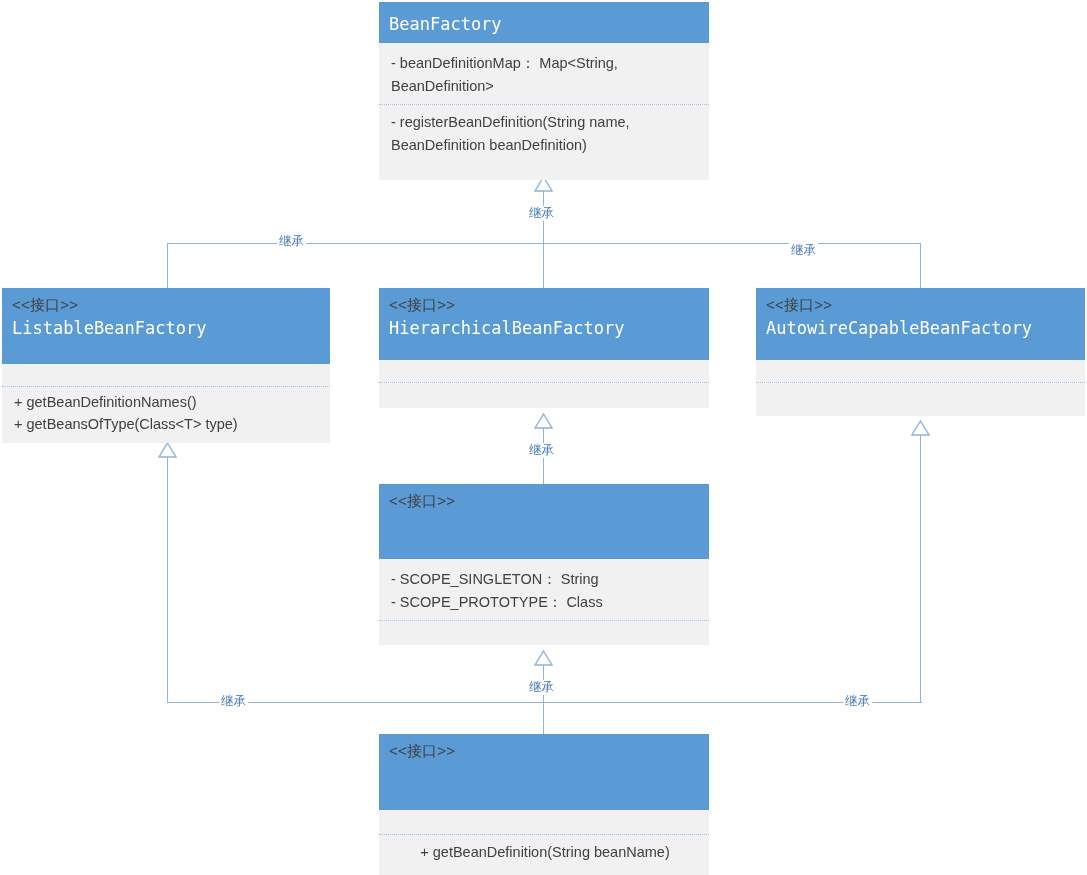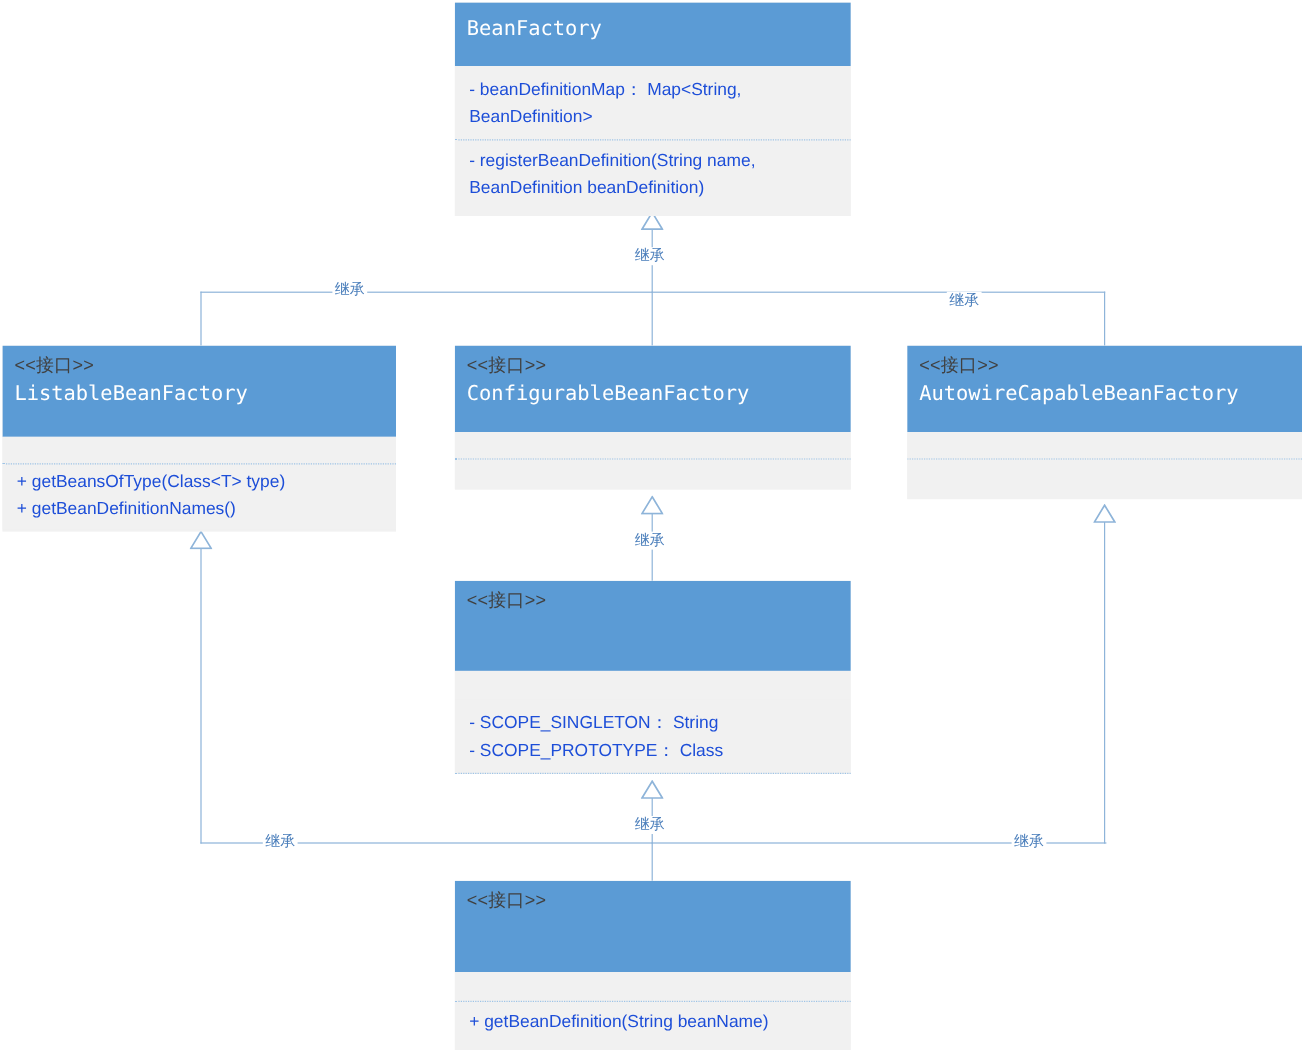--- a/index.html
+++ b/index.html
@@ -140,7 +140,7 @@
   <div class="edge-label" style="left:843px; top:694px;">继承</div>
 
   <div class="uml-box" style="left:379px; top:2px; width:330px; height:178px;">
-    <div class="uml-header" style="height:53px; padding-top:9px;">
+    <div class="uml-header" style="height:41px; padding-top:9px;">
       <div class="uml-title">BeanFactory</div>
     </div>
     <div class="uml-section" style="padding-top:9px;">

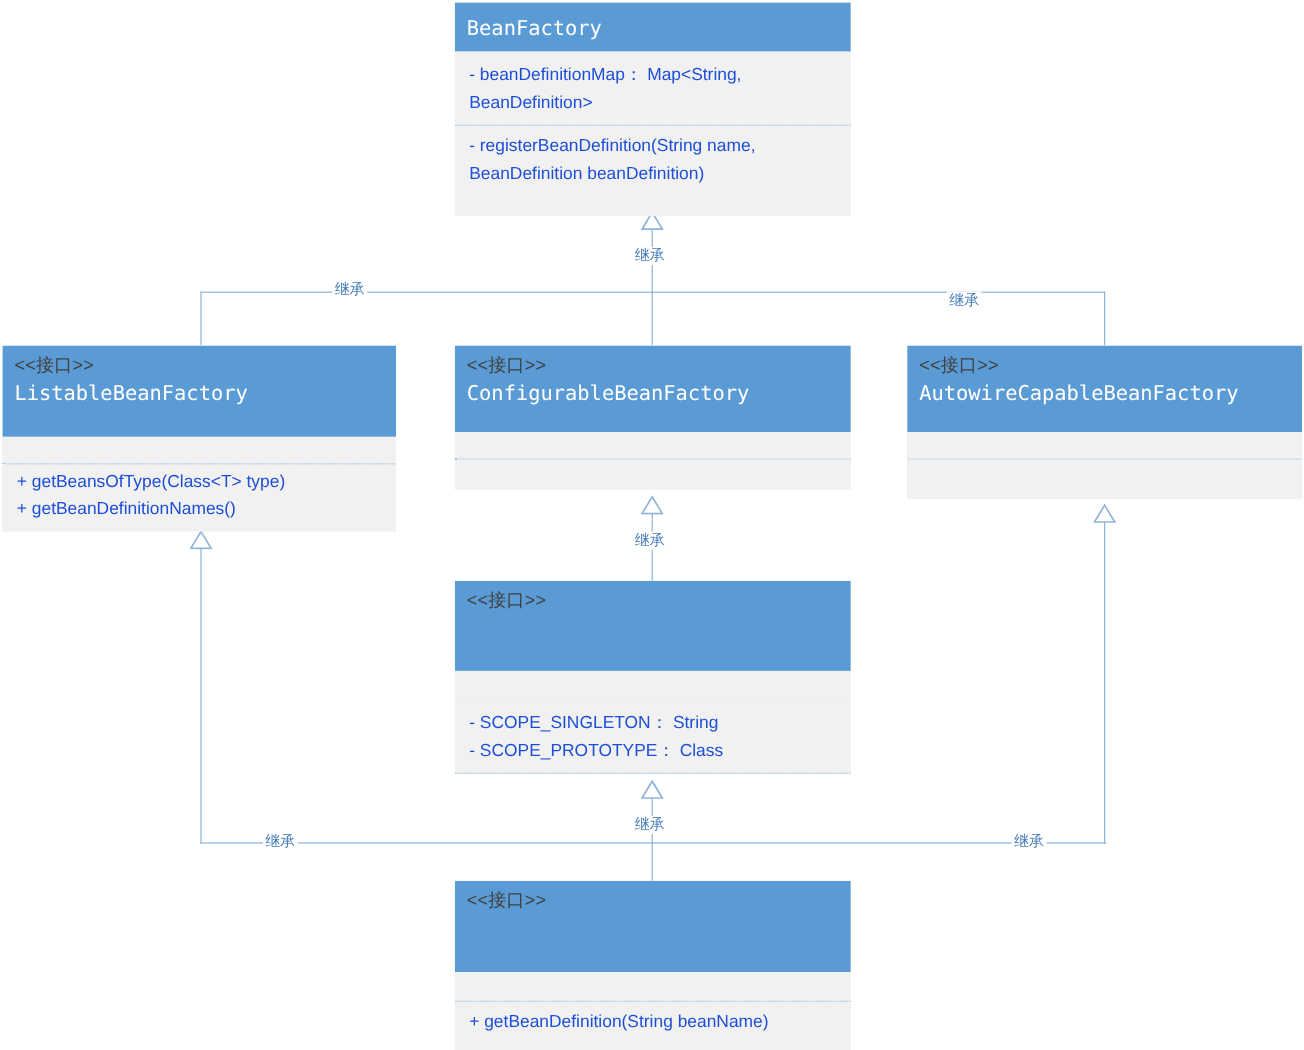--- a/index.html
+++ b/index.html
@@ -56,7 +56,7 @@
     font-family: "Liberation Sans", sans-serif;
     font-size: 14.5px;
     line-height: 23px;
-    color: #1d4ed8;
+    color: #404040;
     white-space: pre-wrap;
   }
   .uml-row.tight {

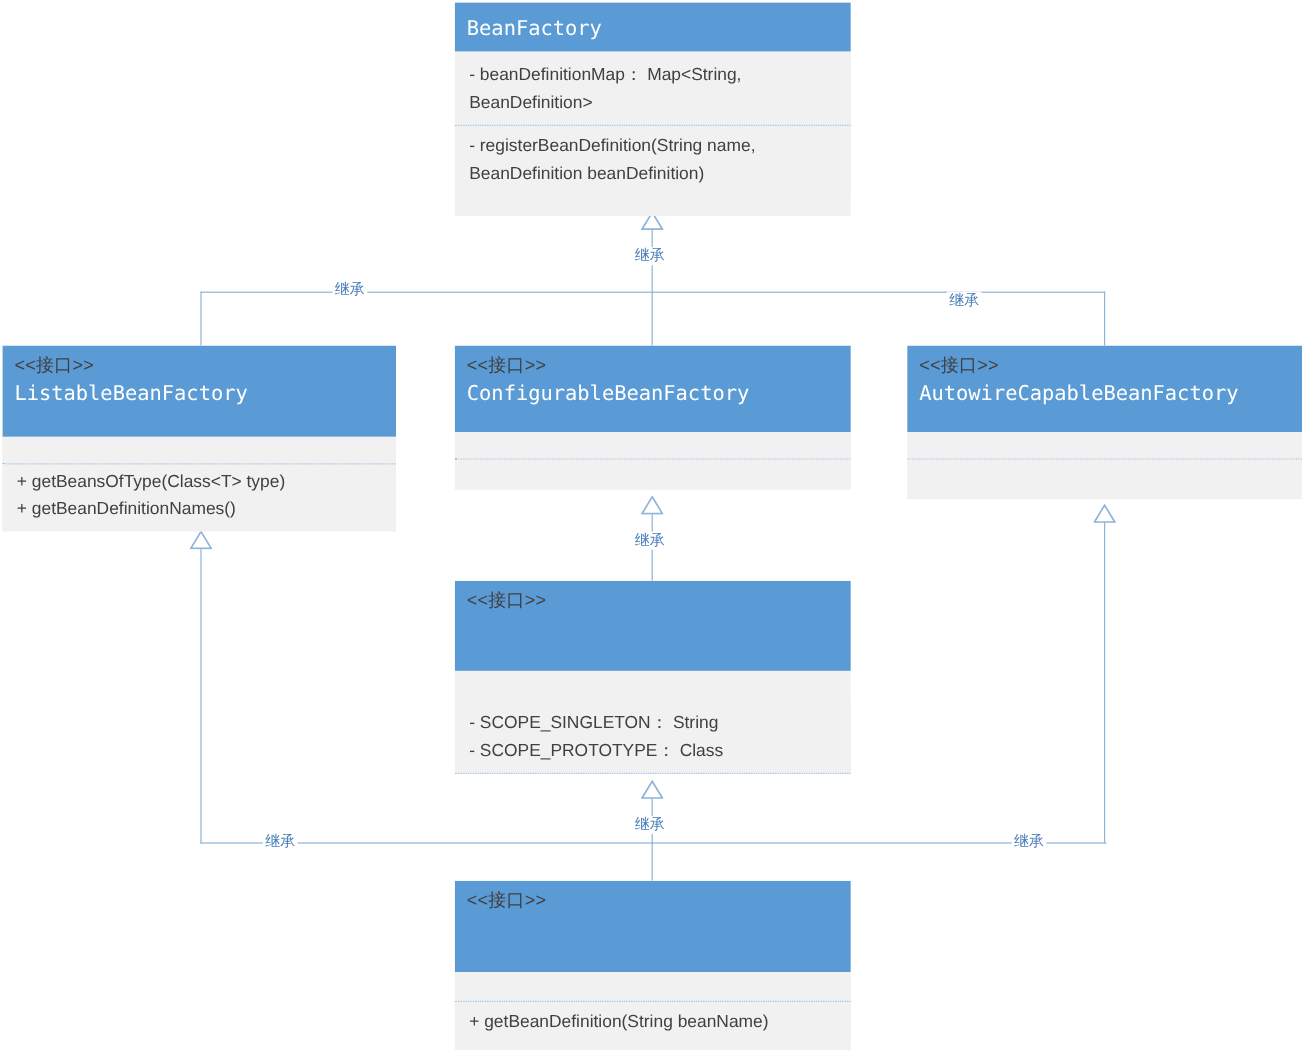--- a/index.html
+++ b/index.html
@@ -166,7 +166,7 @@
   <div class="uml-box" style="left:379px; top:288px; width:330px; height:120px;">
     <div class="uml-header" style="height:72px;">
       <div class="stereotype">&lt;&lt;接口&gt;&gt;</div>
-      <div class="uml-title">ConfigurableBeanFactory</div>
+      <div class="uml-title">HierarchicalBeanFactory</div>
     </div>
     <div class="uml-section" style="height:22px; padding:0;"></div>
     <div class="uml-section divided" style="height:26px; padding:0;"></div>

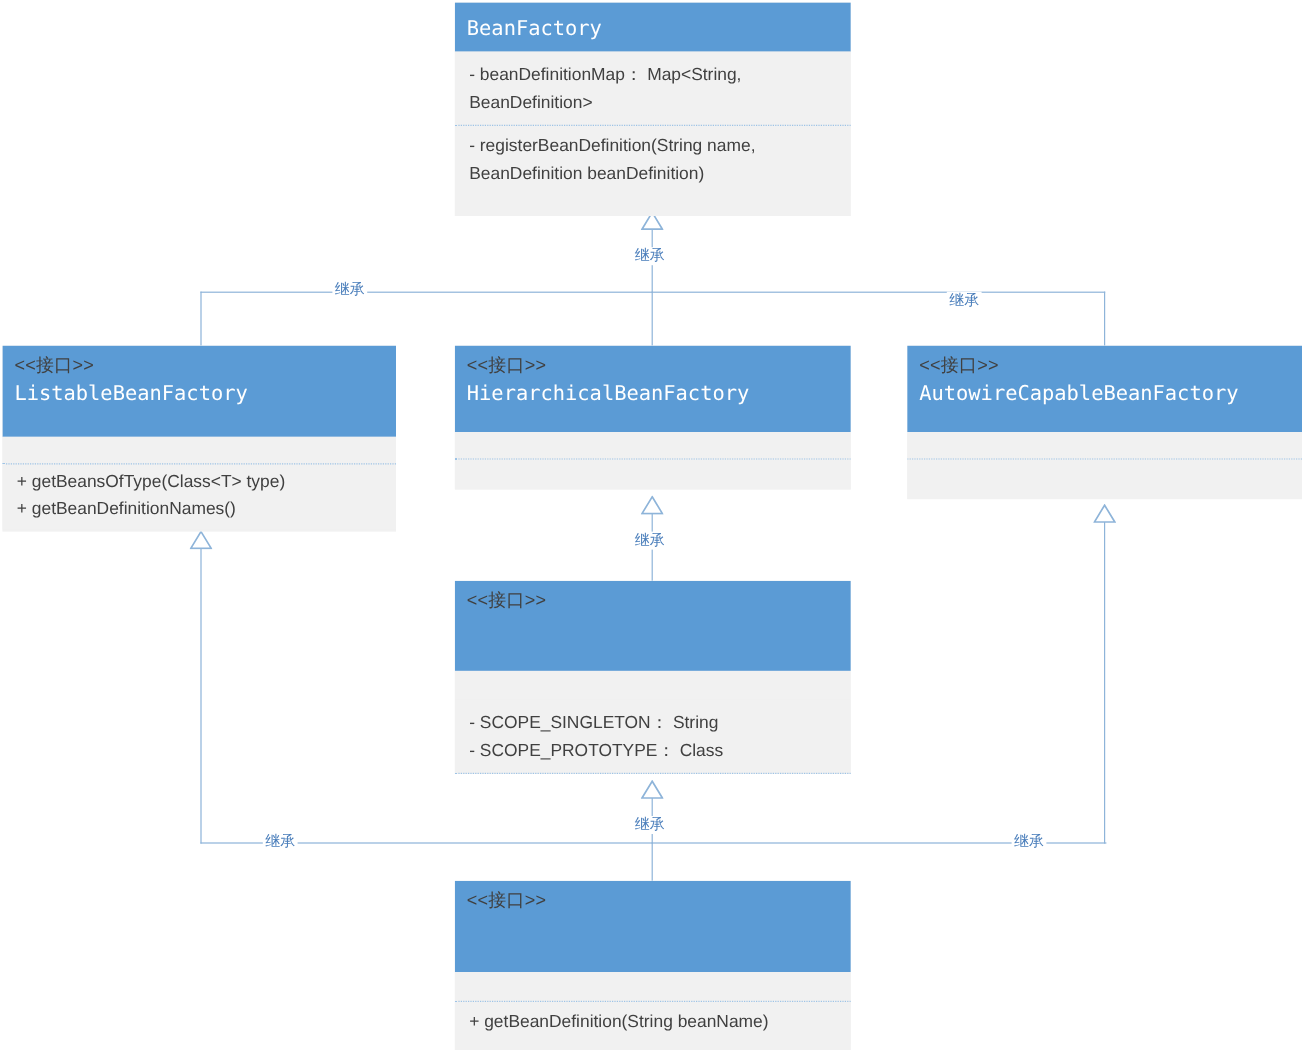--- a/index.html
+++ b/index.html
@@ -158,8 +158,8 @@
     </div>
     <div class="uml-section" style="height:22px; padding:0;"></div>
     <div class="uml-section divided" style="padding-top:4px;">
+      <div class="uml-row tight">+ getBeanDefinitionNames()</div>
       <div class="uml-row tight">+ getBeansOfType(Class&lt;T&gt; type)</div>
-      <div class="uml-row tight">+ getBeanDefinitionNames()</div>
     </div>
   </div>
 

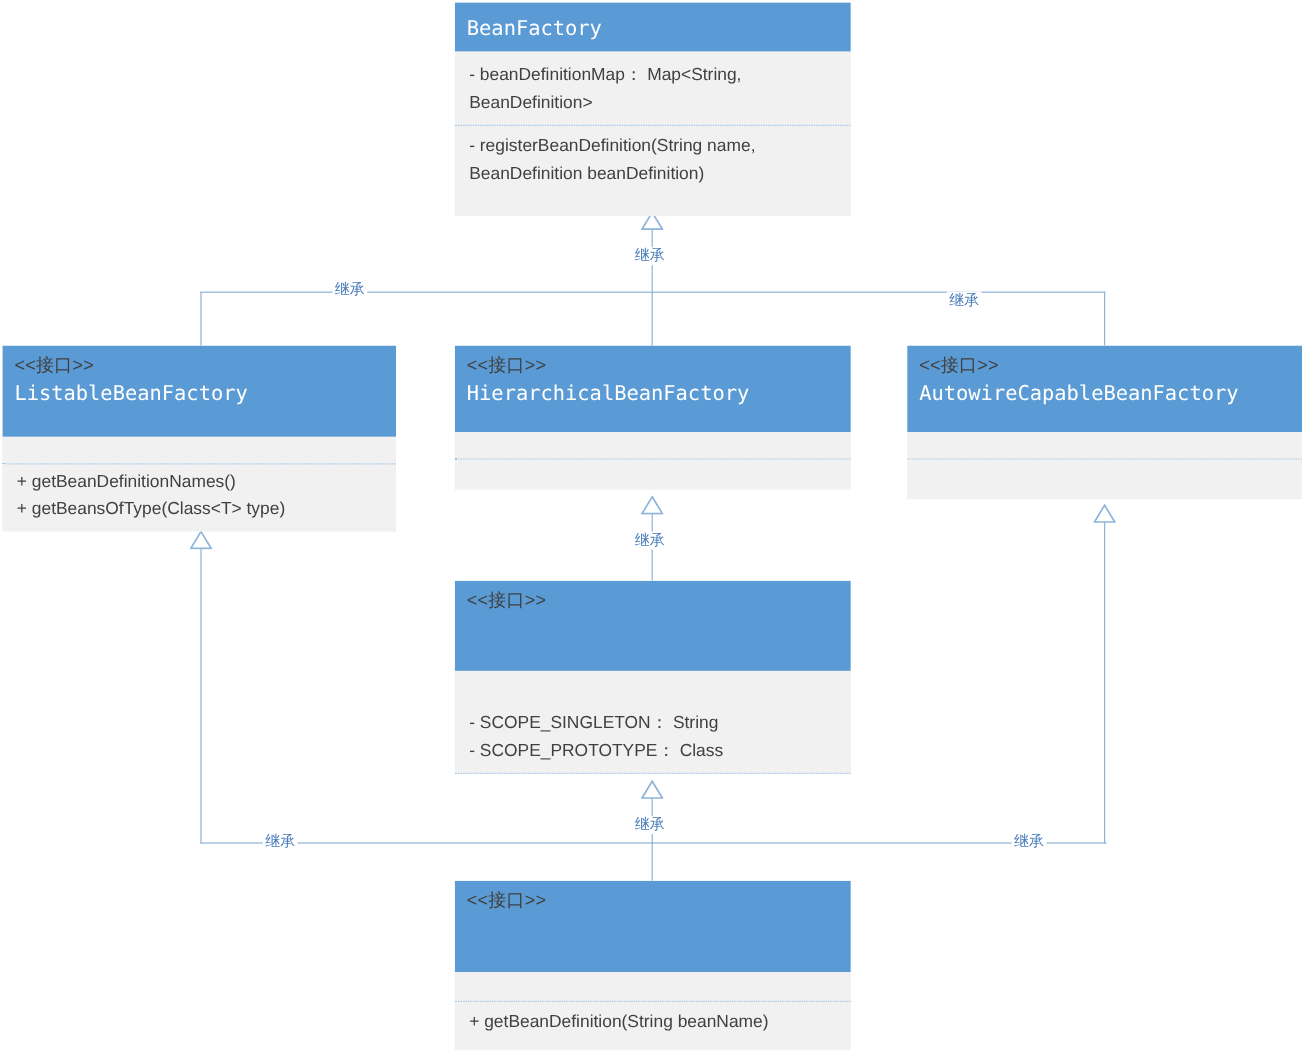--- a/index.html
+++ b/index.html
@@ -185,7 +185,7 @@
     <div class="uml-header" style="height:75px;">
       <div class="stereotype">&lt;&lt;接口&gt;&gt;</div>
     </div>
-    <div class="uml-section" style="padding-top:9px;margin-top:24px;">
+    <div class="uml-section" style="padding-top:9px;">
       <div class="uml-row">- SCOPE_SINGLETON： String</div>
       <div class="uml-row">- SCOPE_PROTOTYPE： Class</div>
     </div>

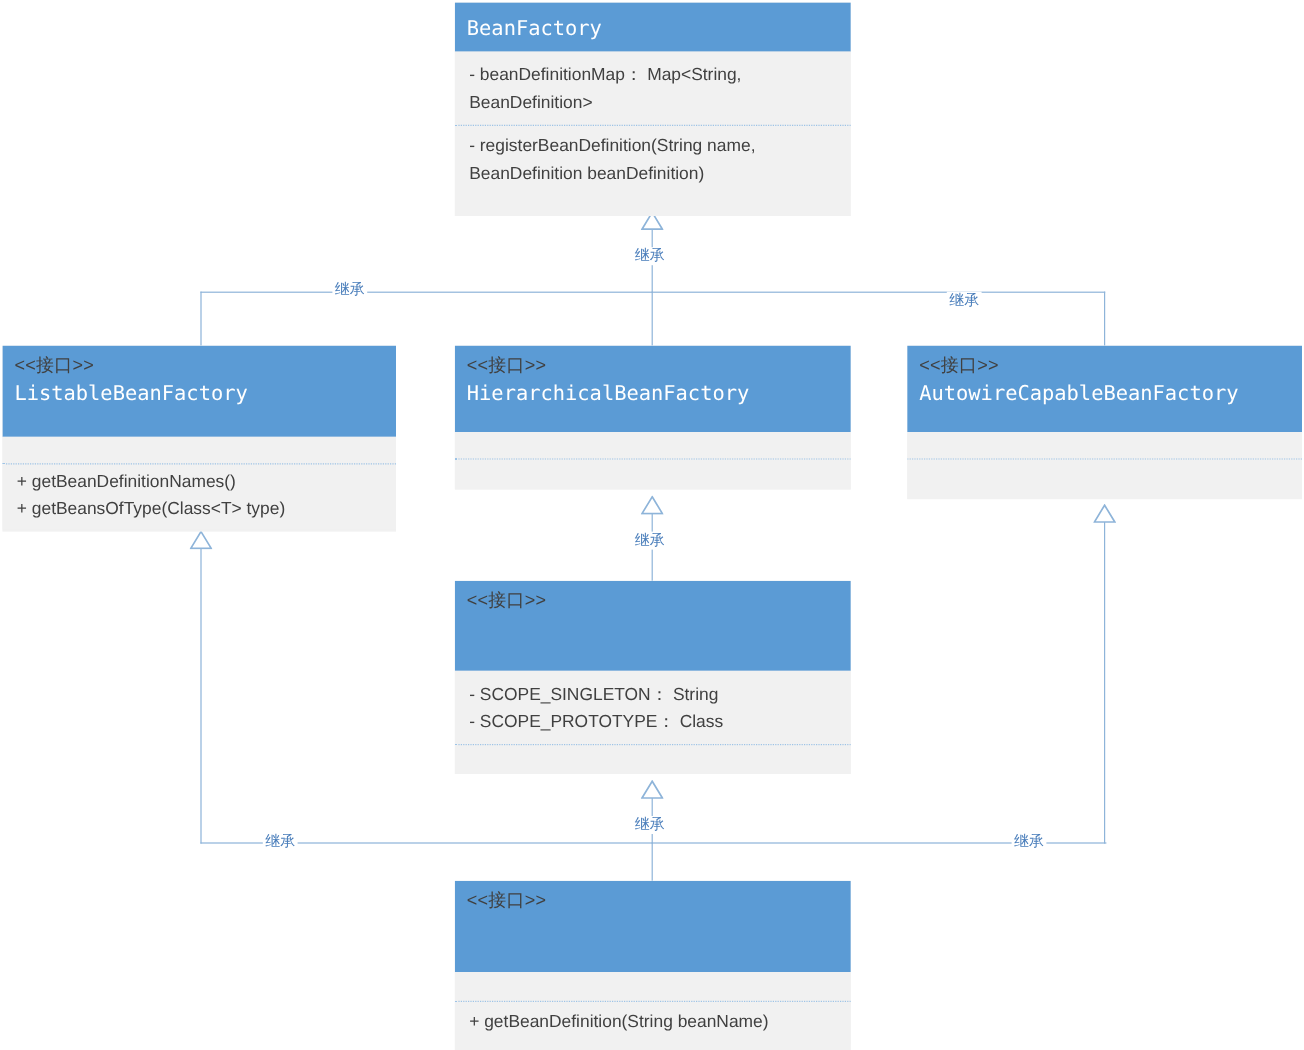--- a/index.html
+++ b/index.html
@@ -197,7 +197,7 @@
       <div class="stereotype">&lt;&lt;接口&gt;&gt;</div>
     </div>
     <div class="uml-section" style="height:24px; padding:0;"></div>
-    <div class="uml-section divided" style="padding-top:6px;">
+    <div class="uml-section divided" style="padding-top:6px;text-align:center;">
       <div class="uml-row">+ getBeanDefinition(String beanName)</div>
     </div>
   </div>

